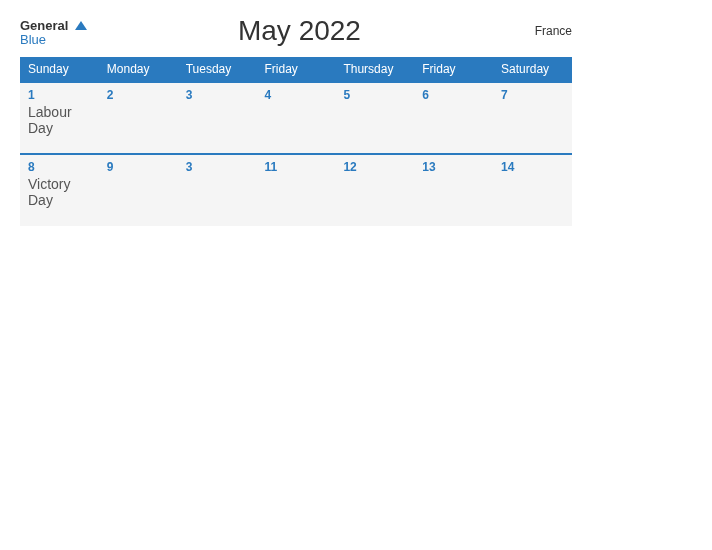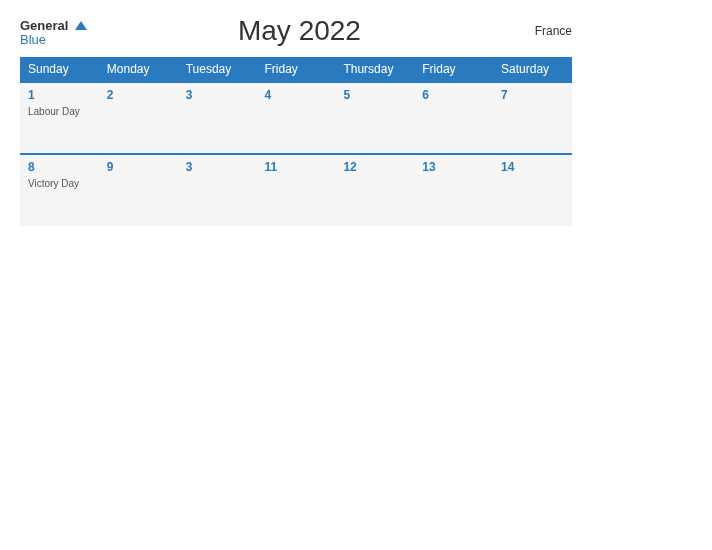--- a/index.html
+++ b/index.html
@@ -95,7 +95,7 @@
       margin-bottom: 2px;
     }
     .holiday {
-      font-size: 10px;
+      font-size: 14px;
       color: #555;
     }
     .empty-cell {

